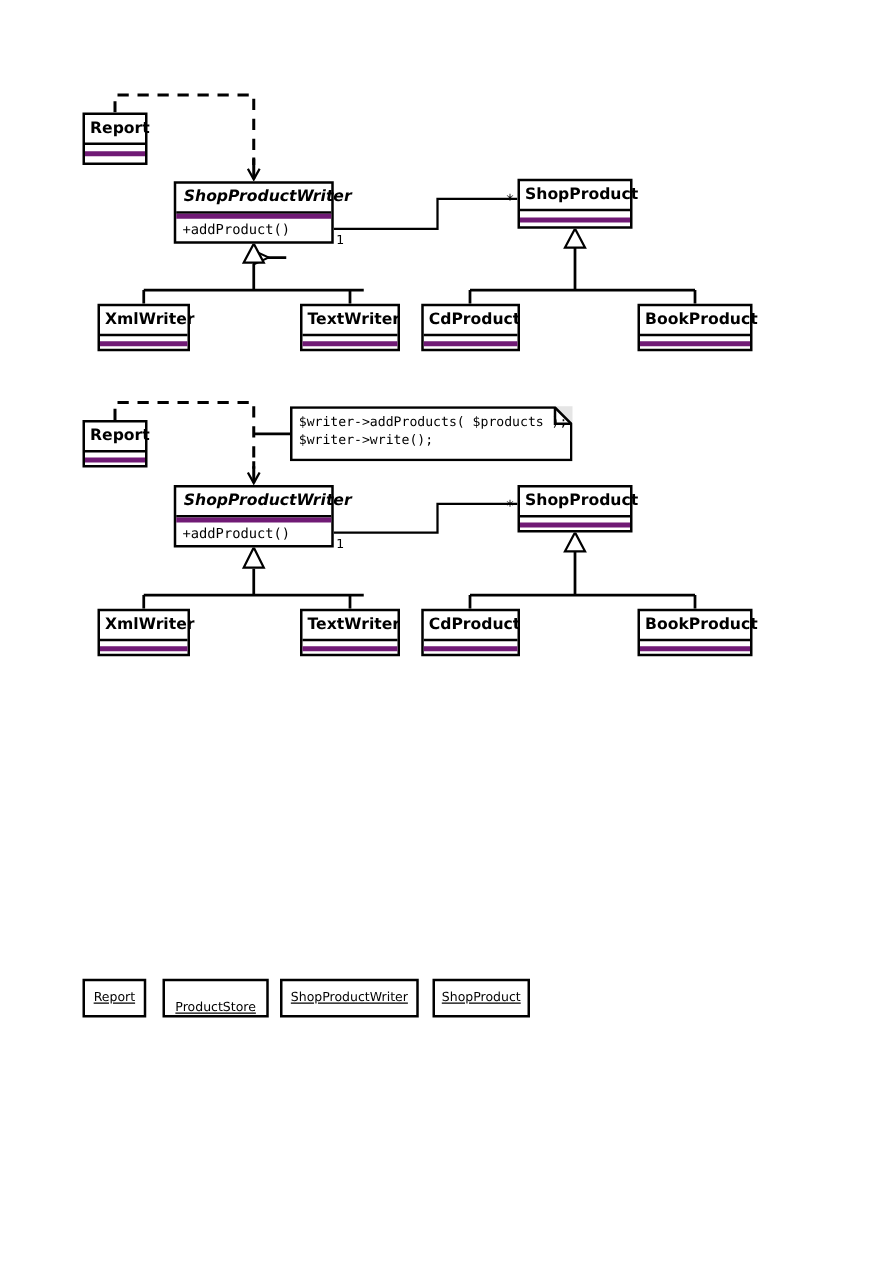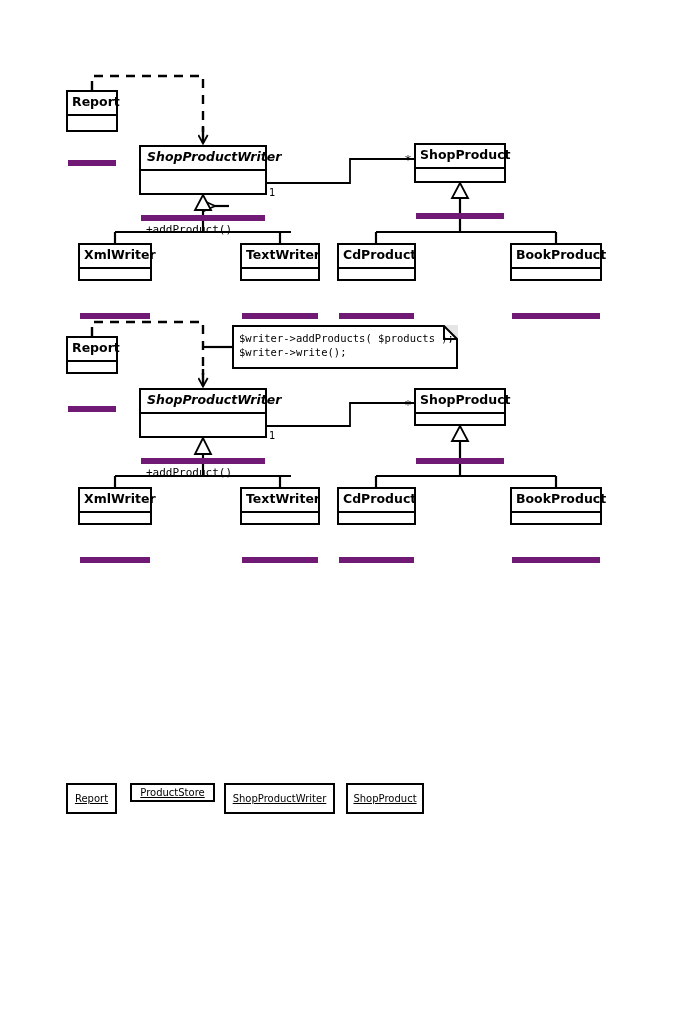--- a/index.html
+++ b/index.html
@@ -61,9 +61,8 @@
   }
   .uml-class .ops {
     box-sizing: border-box;
-    border-top: 6px solid #701a75;
+    border-top: 4px solid #701a75;
     height: 7px;
-    margin-top: 44px;
   }
   .uml-class .ops.has-text {
     height: auto;

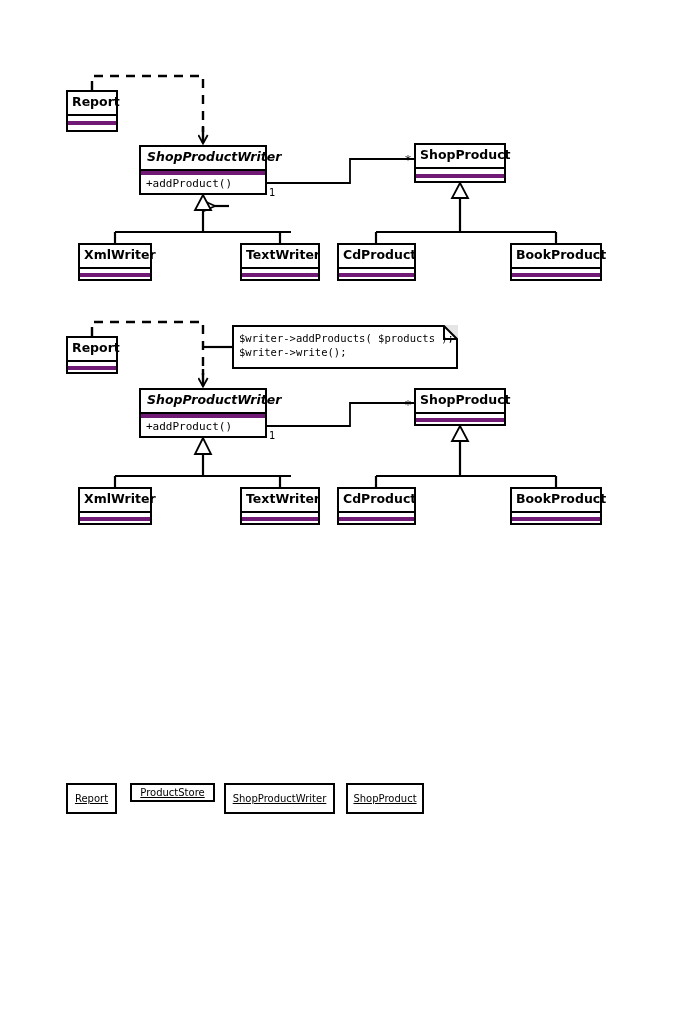--- a/index.html
+++ b/index.html
@@ -281,7 +281,7 @@
   <div class="uml-object" style="left:50px; top:783px; width:51px; height:31px;">
     <span class="obj-label">Report</span>
   </div>
-  <div class="uml-object" style="left:114px; top:783px; width:85px; height:19px;">
+  <div class="uml-object" style="left:114px; top:783px; width:85px; height:31px;align-items:flex-end;">
     <span class="obj-label">ProductStore</span>
   </div>
   <div class="uml-object" style="left:208px; top:783px; width:111px; height:31px;">

